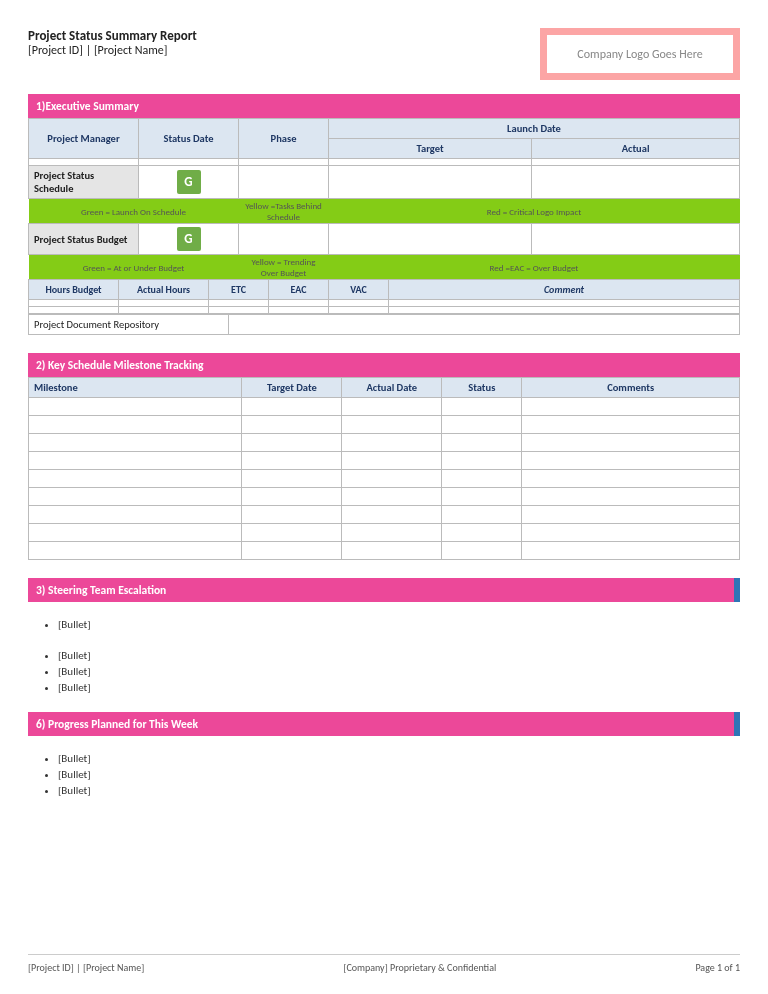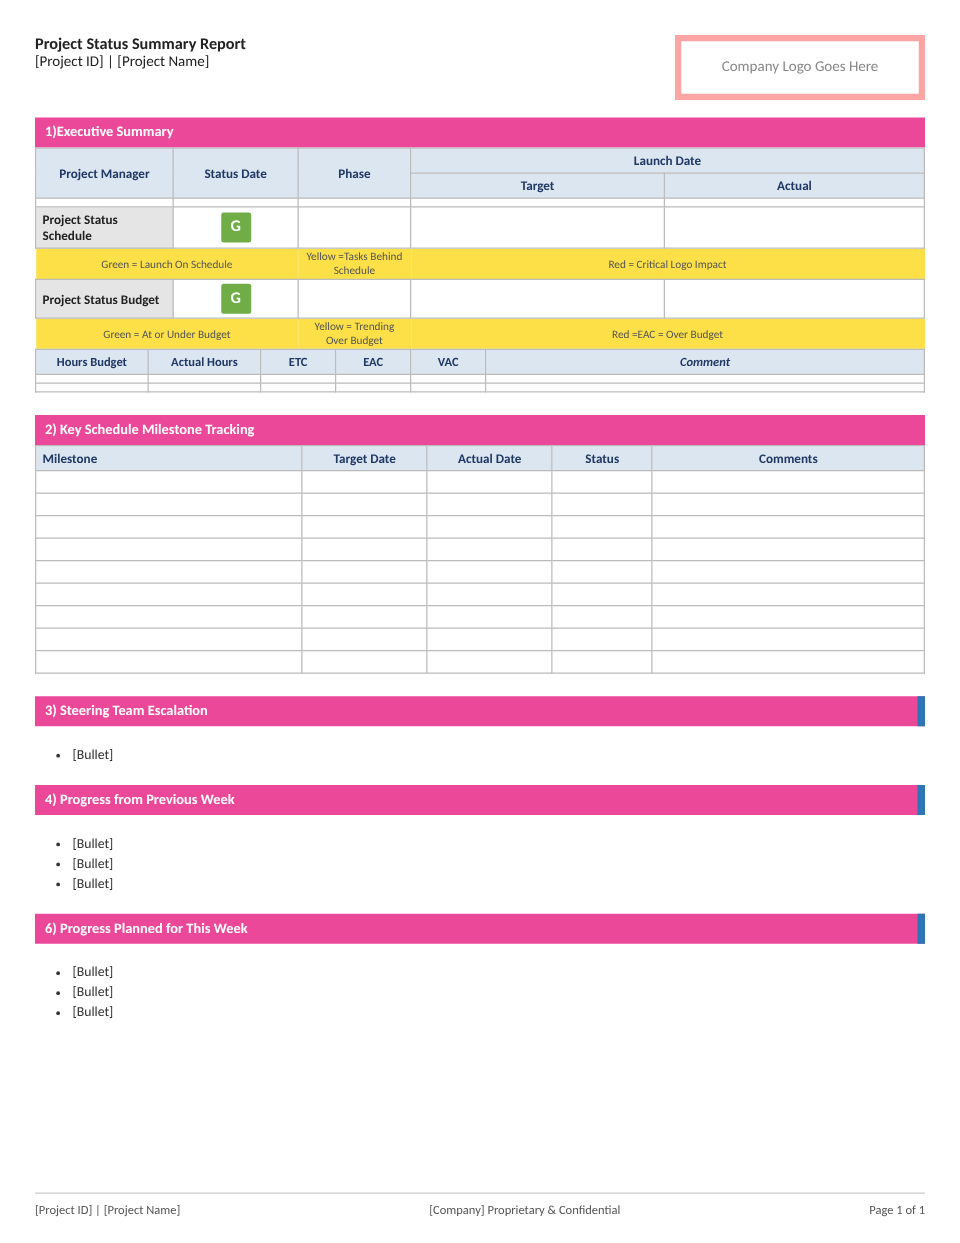--- a/index.html
+++ b/index.html
@@ -31,7 +31,7 @@
       color: #222;
     }
     .company-logo-box {
-      border: 5px solid #fca5a5;
+      border: 7px solid #fca5a5;
       width: 200px;
       height: 52px;
       display: flex;

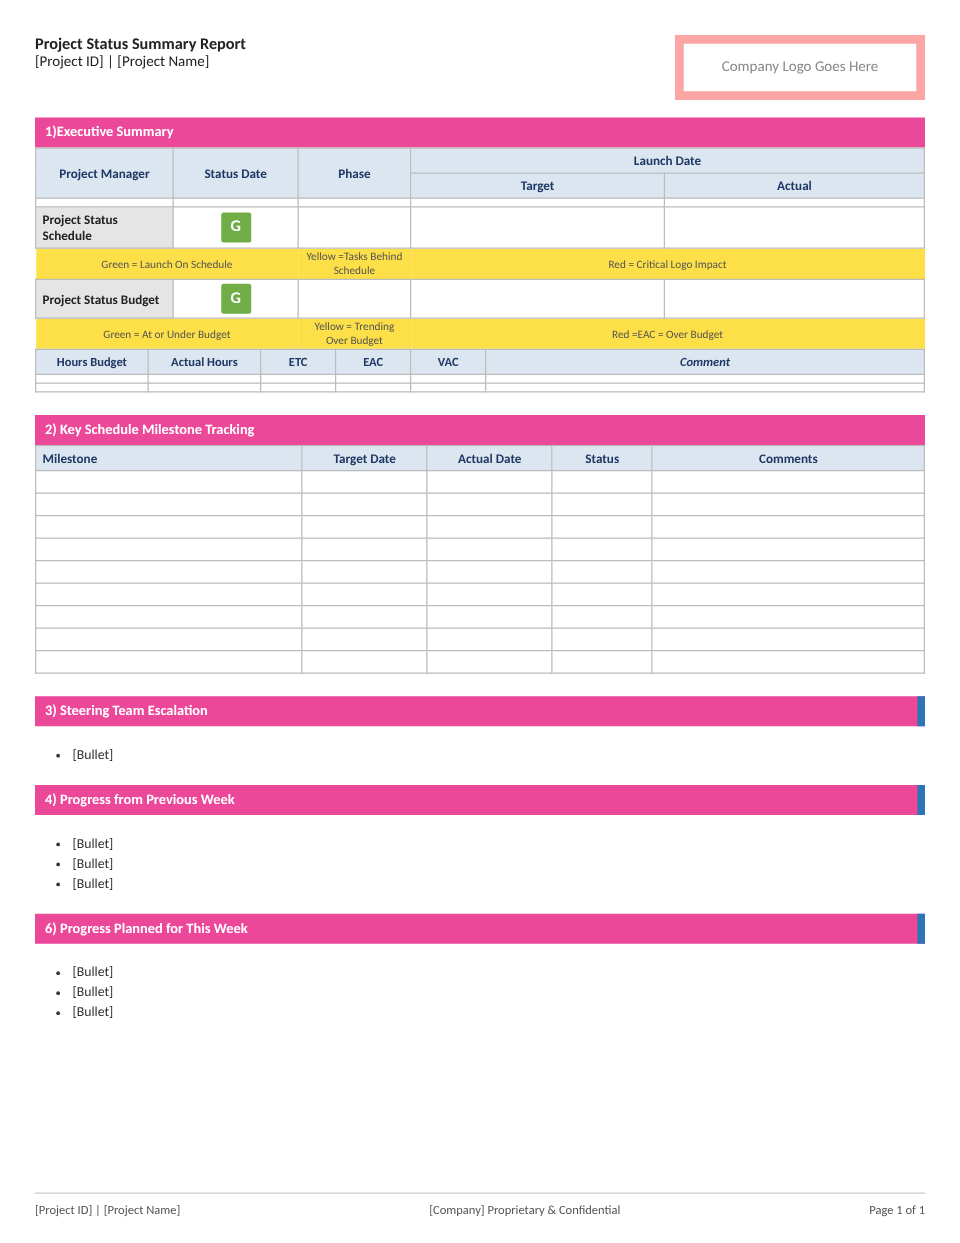--- a/index.html
+++ b/index.html
@@ -95,7 +95,7 @@
       border-radius: 2px;
     }
     .legend-row td {
-      background: #fde047;
+      background: #84cc16;
       font-size: 9px;
       color: #555;
       border: none;

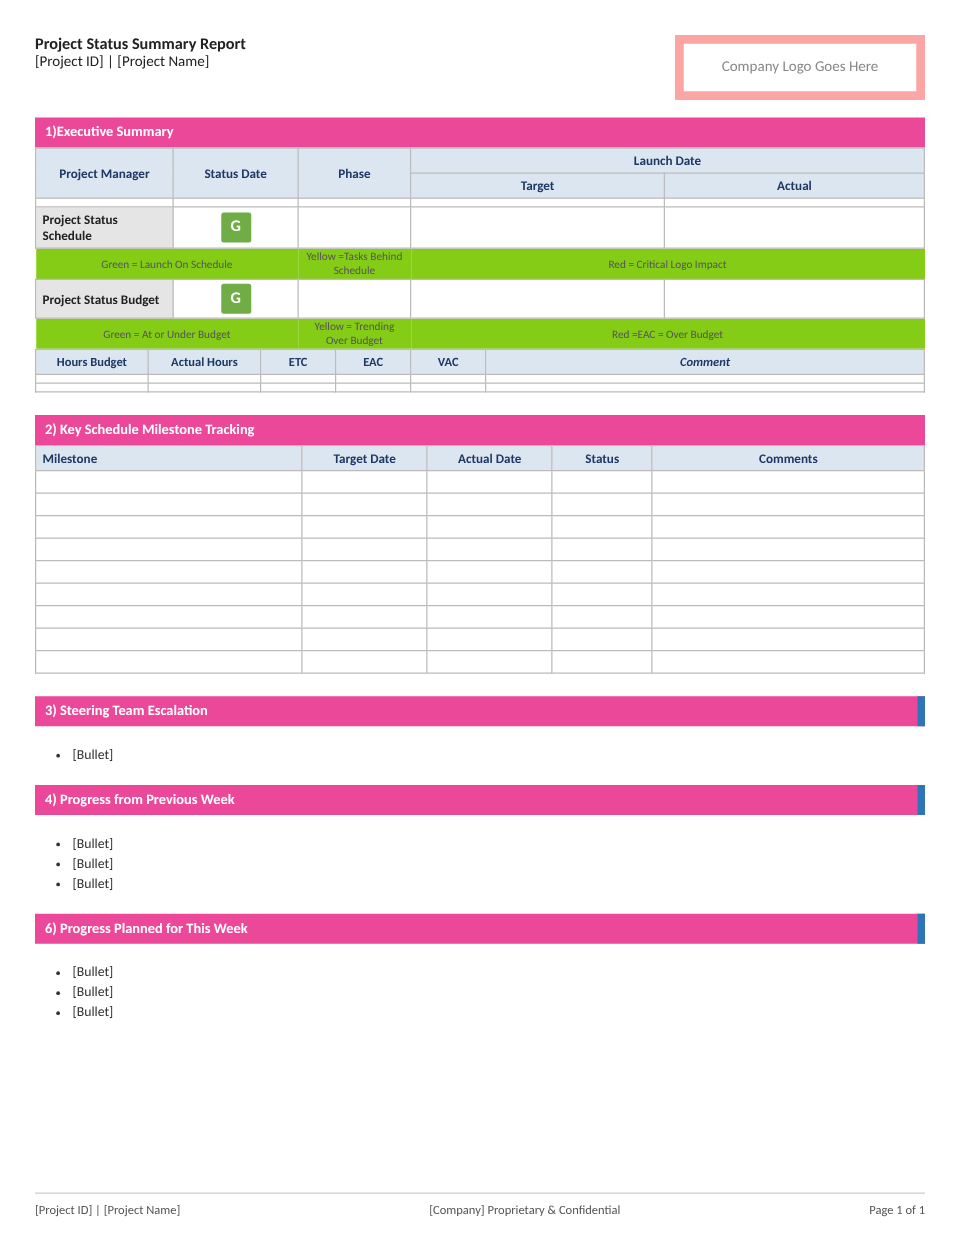--- a/index.html
+++ b/index.html
@@ -271,6 +271,14 @@
   </tbody>
     </table>
 
+  <table>
+    <tbody>
+        <tr>
+      <td style="text-align:left; width:200px;">Project Document Repository</td>
+      <td></td>
+    </tr>
+  </tbody>
+    </table>
 </div>
 
 <div class="table-section" style="margin-top:16px;">

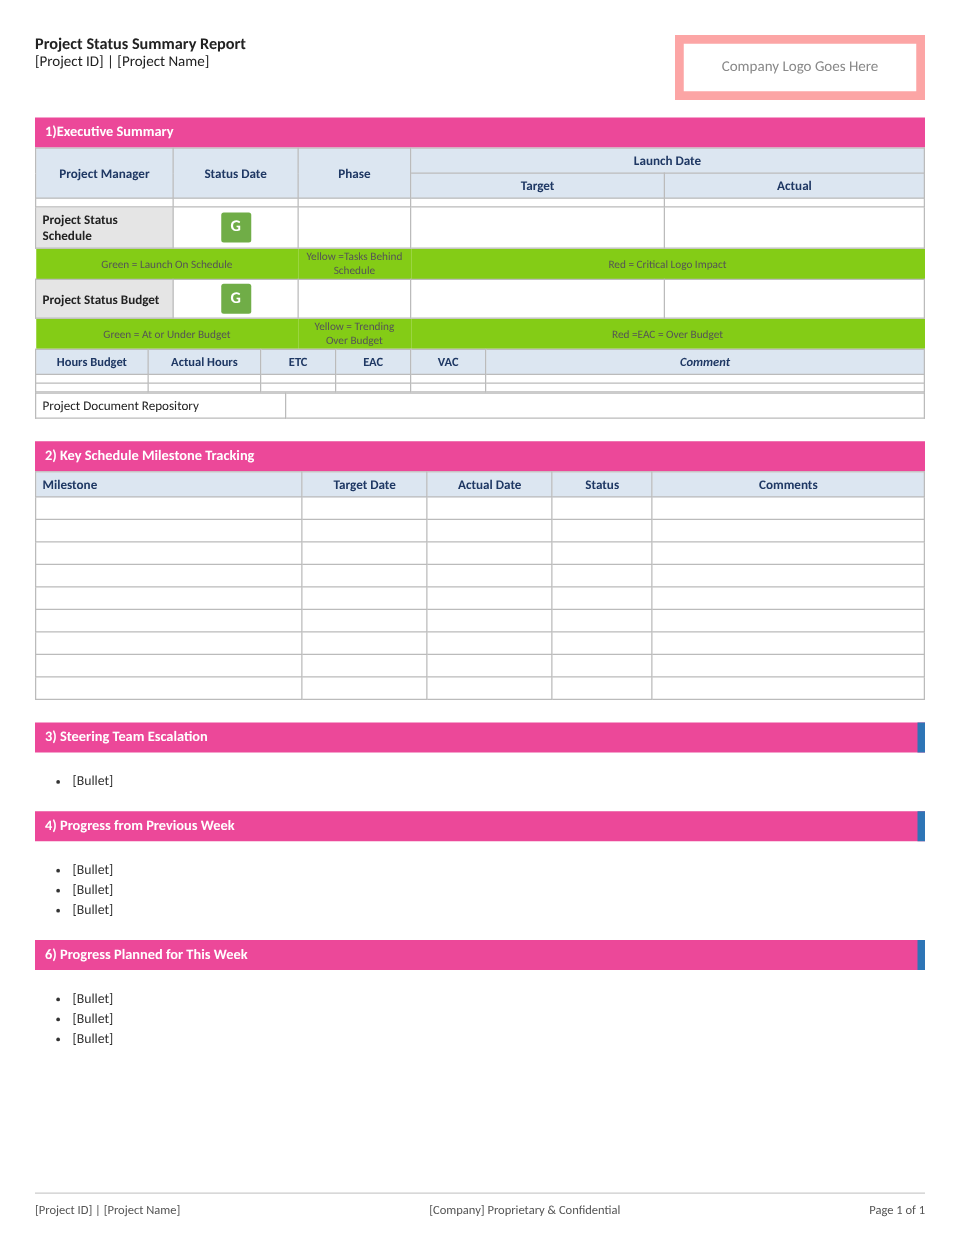--- a/index.html
+++ b/index.html
@@ -374,12 +374,6 @@
 </div>
 
 <div class="bullet-section" style="margin-top:10px;">
-  <div class="section-header-wrap">
-    <div class="section-header">
-      <span>4) Progress from Previous Week</span>
-    </div>
-    <div class="right-bar"></div>
-  </div>
   <ul class="bullet-list">
     <li><span>[Bullet]</span></li>
     <li><span>[Bullet]</span></li>

